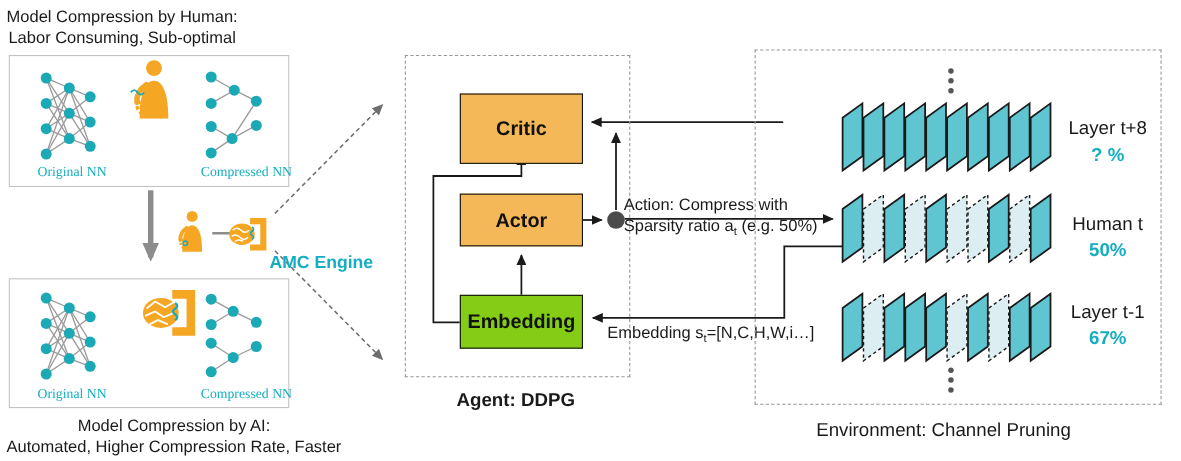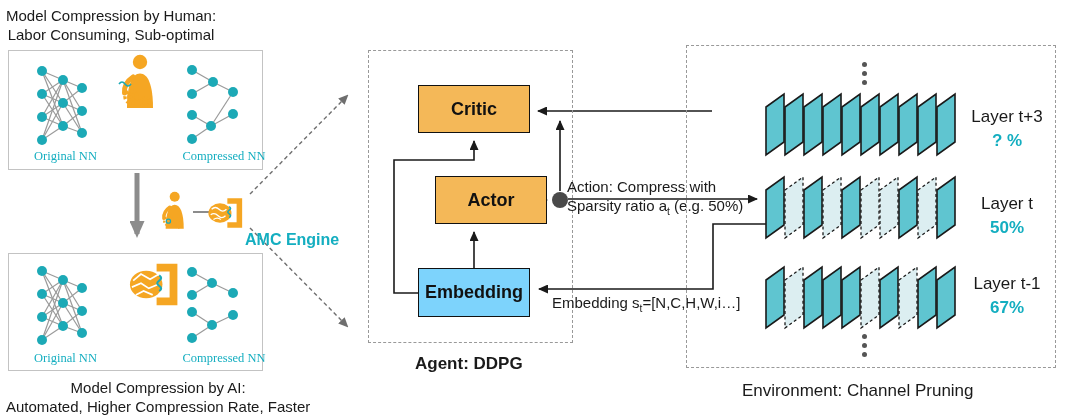--- a/index.html
+++ b/index.html
@@ -242,7 +242,7 @@
 
   <div class="abs dashed-frame" style="left:368px;top:50px;width:205px;height:293px;"></div>
 
-  <div class="abs agent-box amber" style="left:418px;top:85px;width:112px;height:48px;align-items:center;">
+  <div class="abs agent-box amber" style="left:418px;top:85px;width:112px;height:64px;align-items:center;">
     <span>Critic</span>
   </div>
   <div class="abs agent-box amber" style="left:418px;top:176px;width:112px;height:48px;margin-left:17px;">

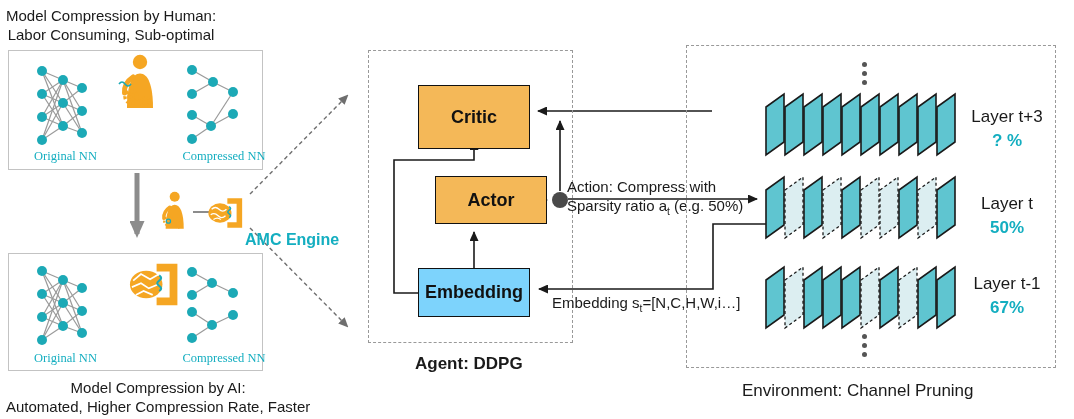--- a/index.html
+++ b/index.html
@@ -314,7 +314,7 @@
     </div>
 
   <div class="abs layer-label" style="left:952px;top:105px;">
-    <div>Layer t+3</div>
+    <div>Layer t+8</div>
     <div class="ratio">? %</div>
   </div>
   <div class="abs layer-label" style="left:952px;top:192px;">

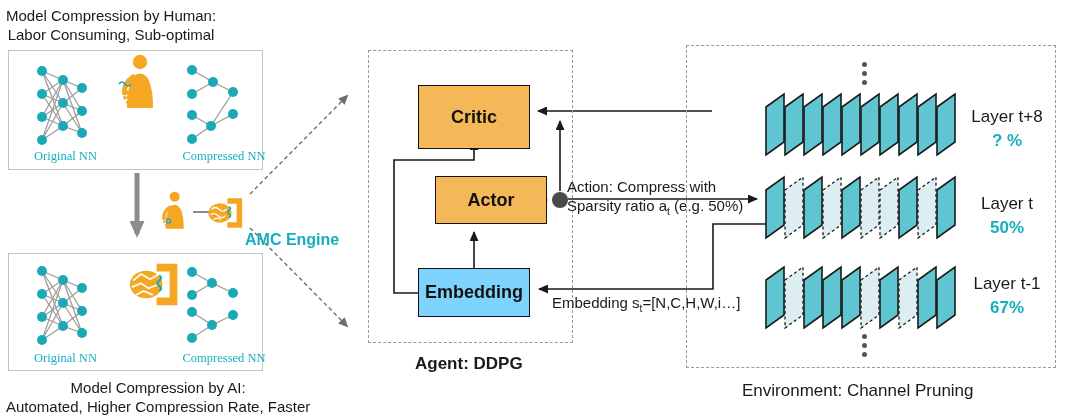--- a/index.html
+++ b/index.html
@@ -245,7 +245,7 @@
   <div class="abs agent-box amber" style="left:418px;top:85px;width:112px;height:64px;align-items:center;">
     <span>Critic</span>
   </div>
-  <div class="abs agent-box amber" style="left:418px;top:176px;width:112px;height:48px;margin-left:17px;">
+  <div class="abs agent-box amber" style="left:418px;top:176px;width:112px;height:48px;">
     <span>Actor</span>
   </div>
   <div class="abs agent-box lblue" style="left:418px;top:268px;width:112px;height:49px;">

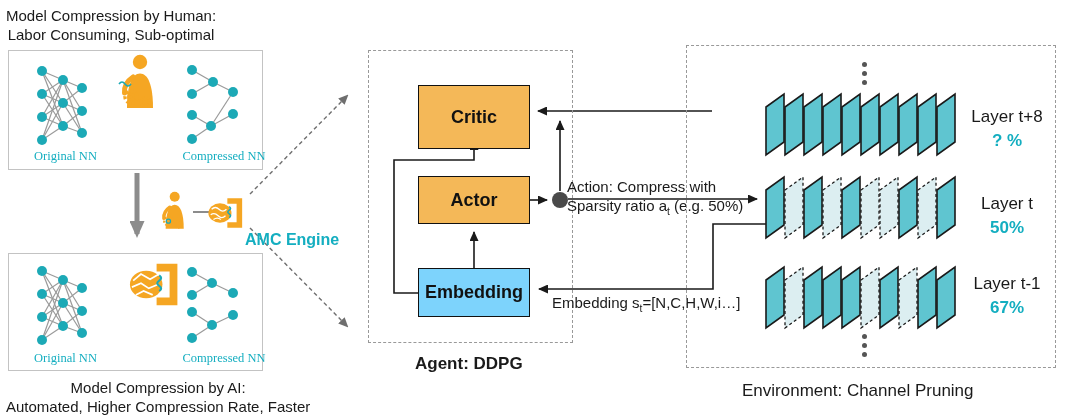--- a/index.html
+++ b/index.html
@@ -318,7 +318,7 @@
     <div class="ratio">? %</div>
   </div>
   <div class="abs layer-label" style="left:952px;top:192px;">
-    <div>Layer t</div>
+    <div>Human t</div>
     <div class="ratio">50%</div>
   </div>
   <div class="abs layer-label" style="left:952px;top:272px;">

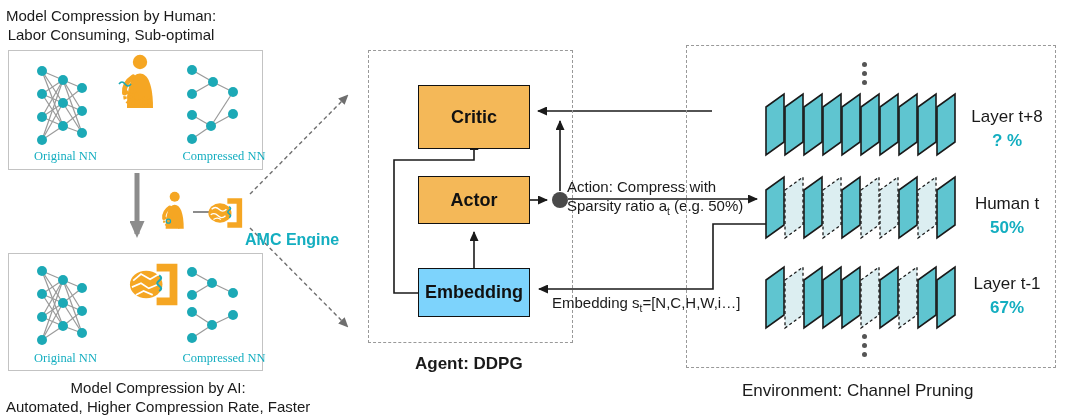--- a/index.html
+++ b/index.html
@@ -15,7 +15,7 @@
   .agent-box{box-sizing:border-box;border:1.6px solid #111;display:flex;align-items:center;justify-content:center;
              font-size:18px;font-weight:bold;color:#111;}
   .amber{background:#F4B858;}
-  .lblue{background:#7dd3fc;}
+  .lblue{background:#84cc16;}
   .dashed-frame{box-sizing:border-box;border:1.6px dashed #999;}
   .small-note{font-size:15px;color:#1a1a1a;line-height:19px;}
   .small-note sub{font-size:0.68em;}

